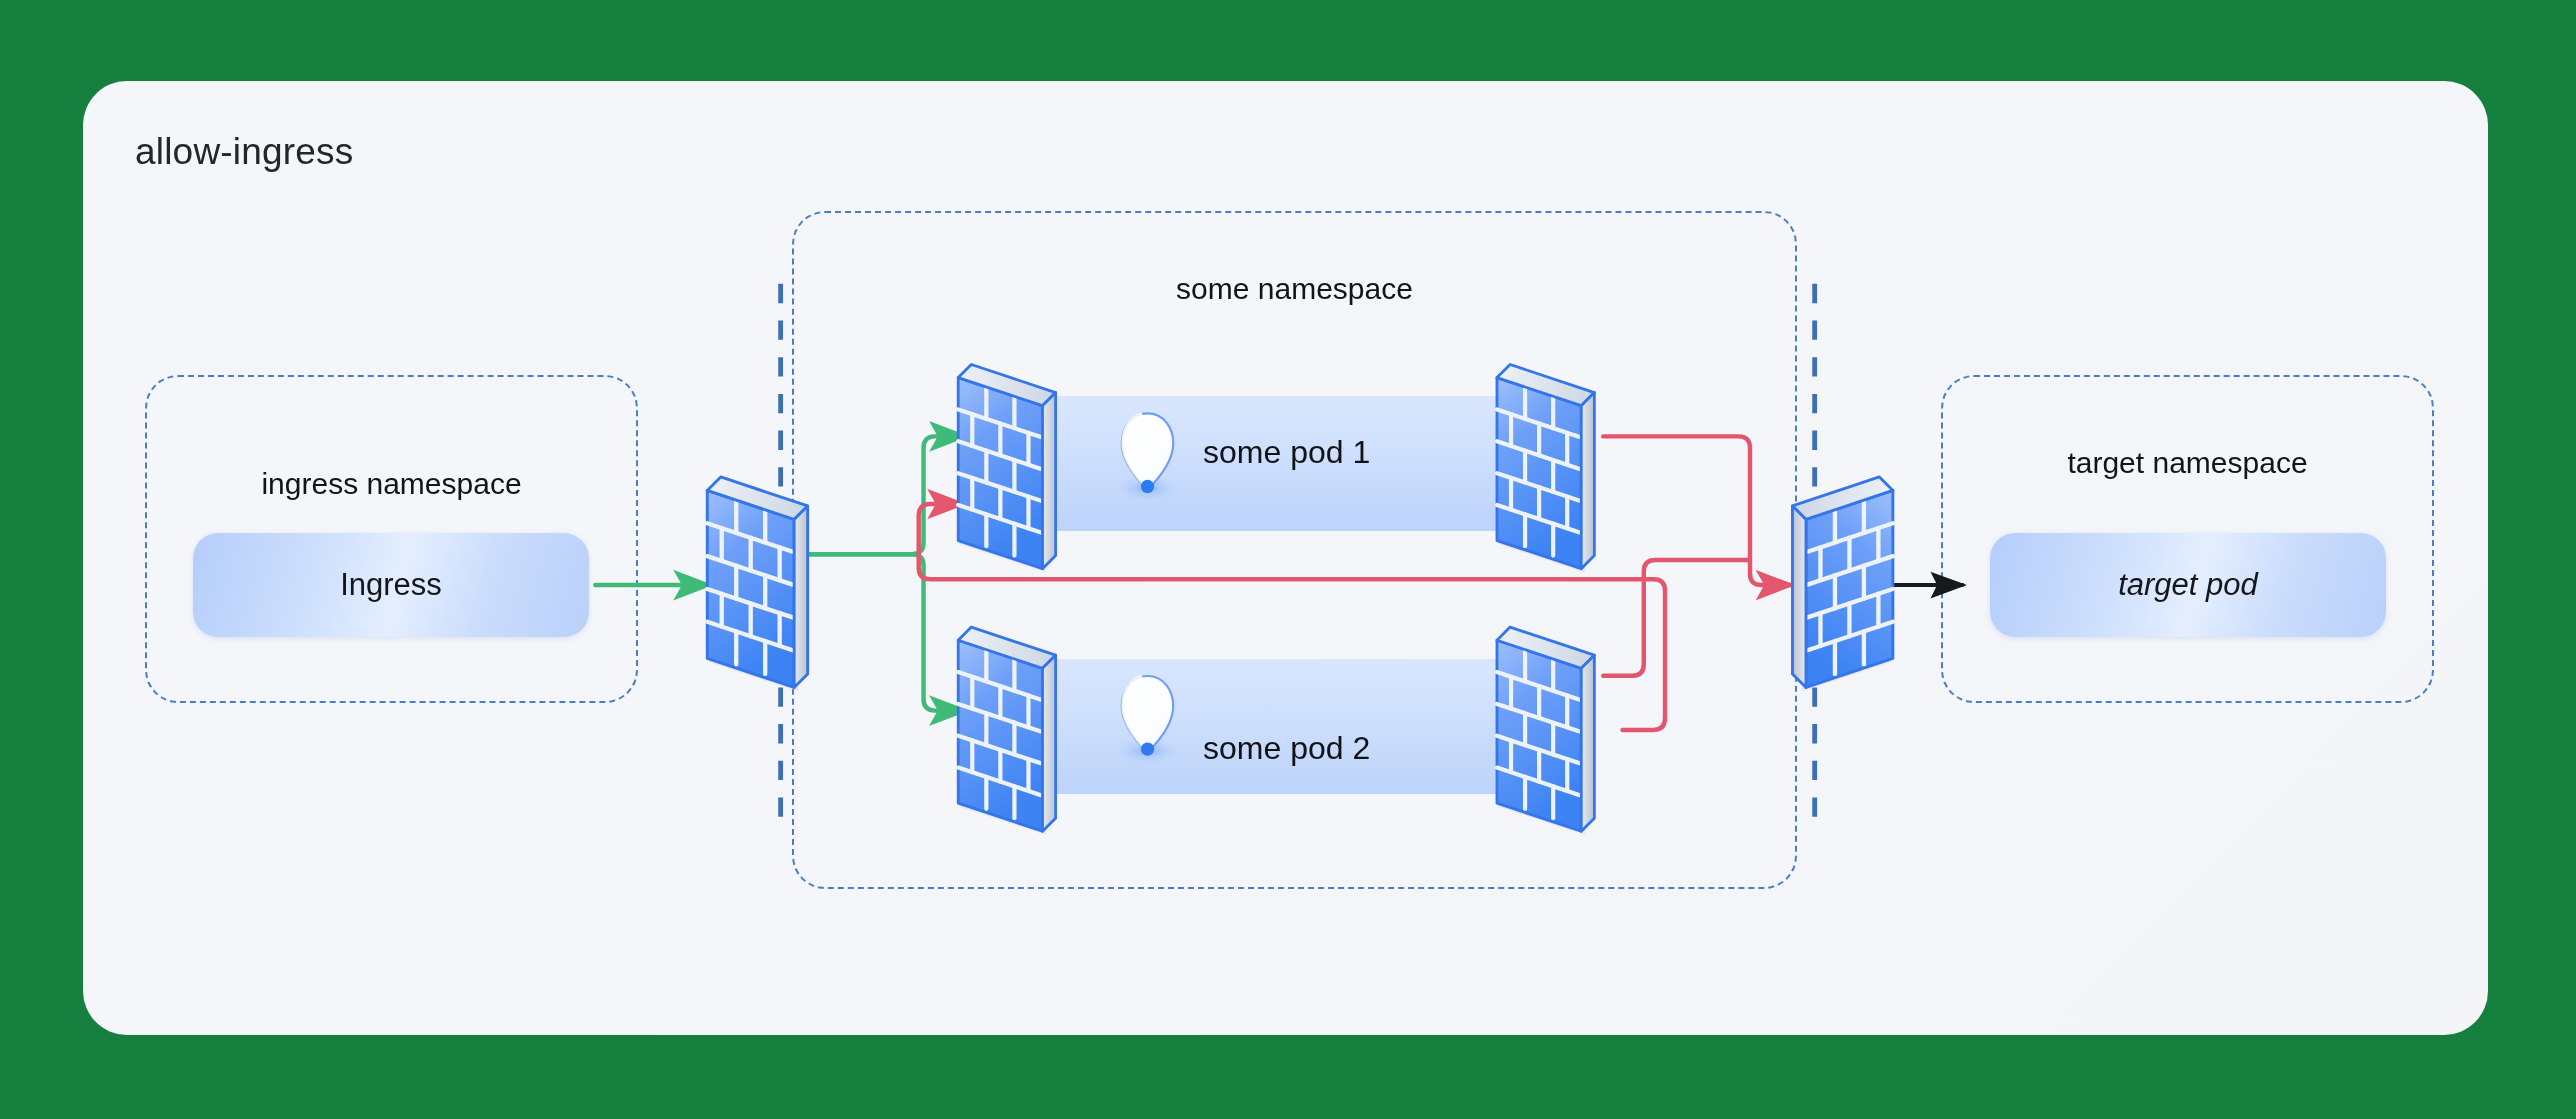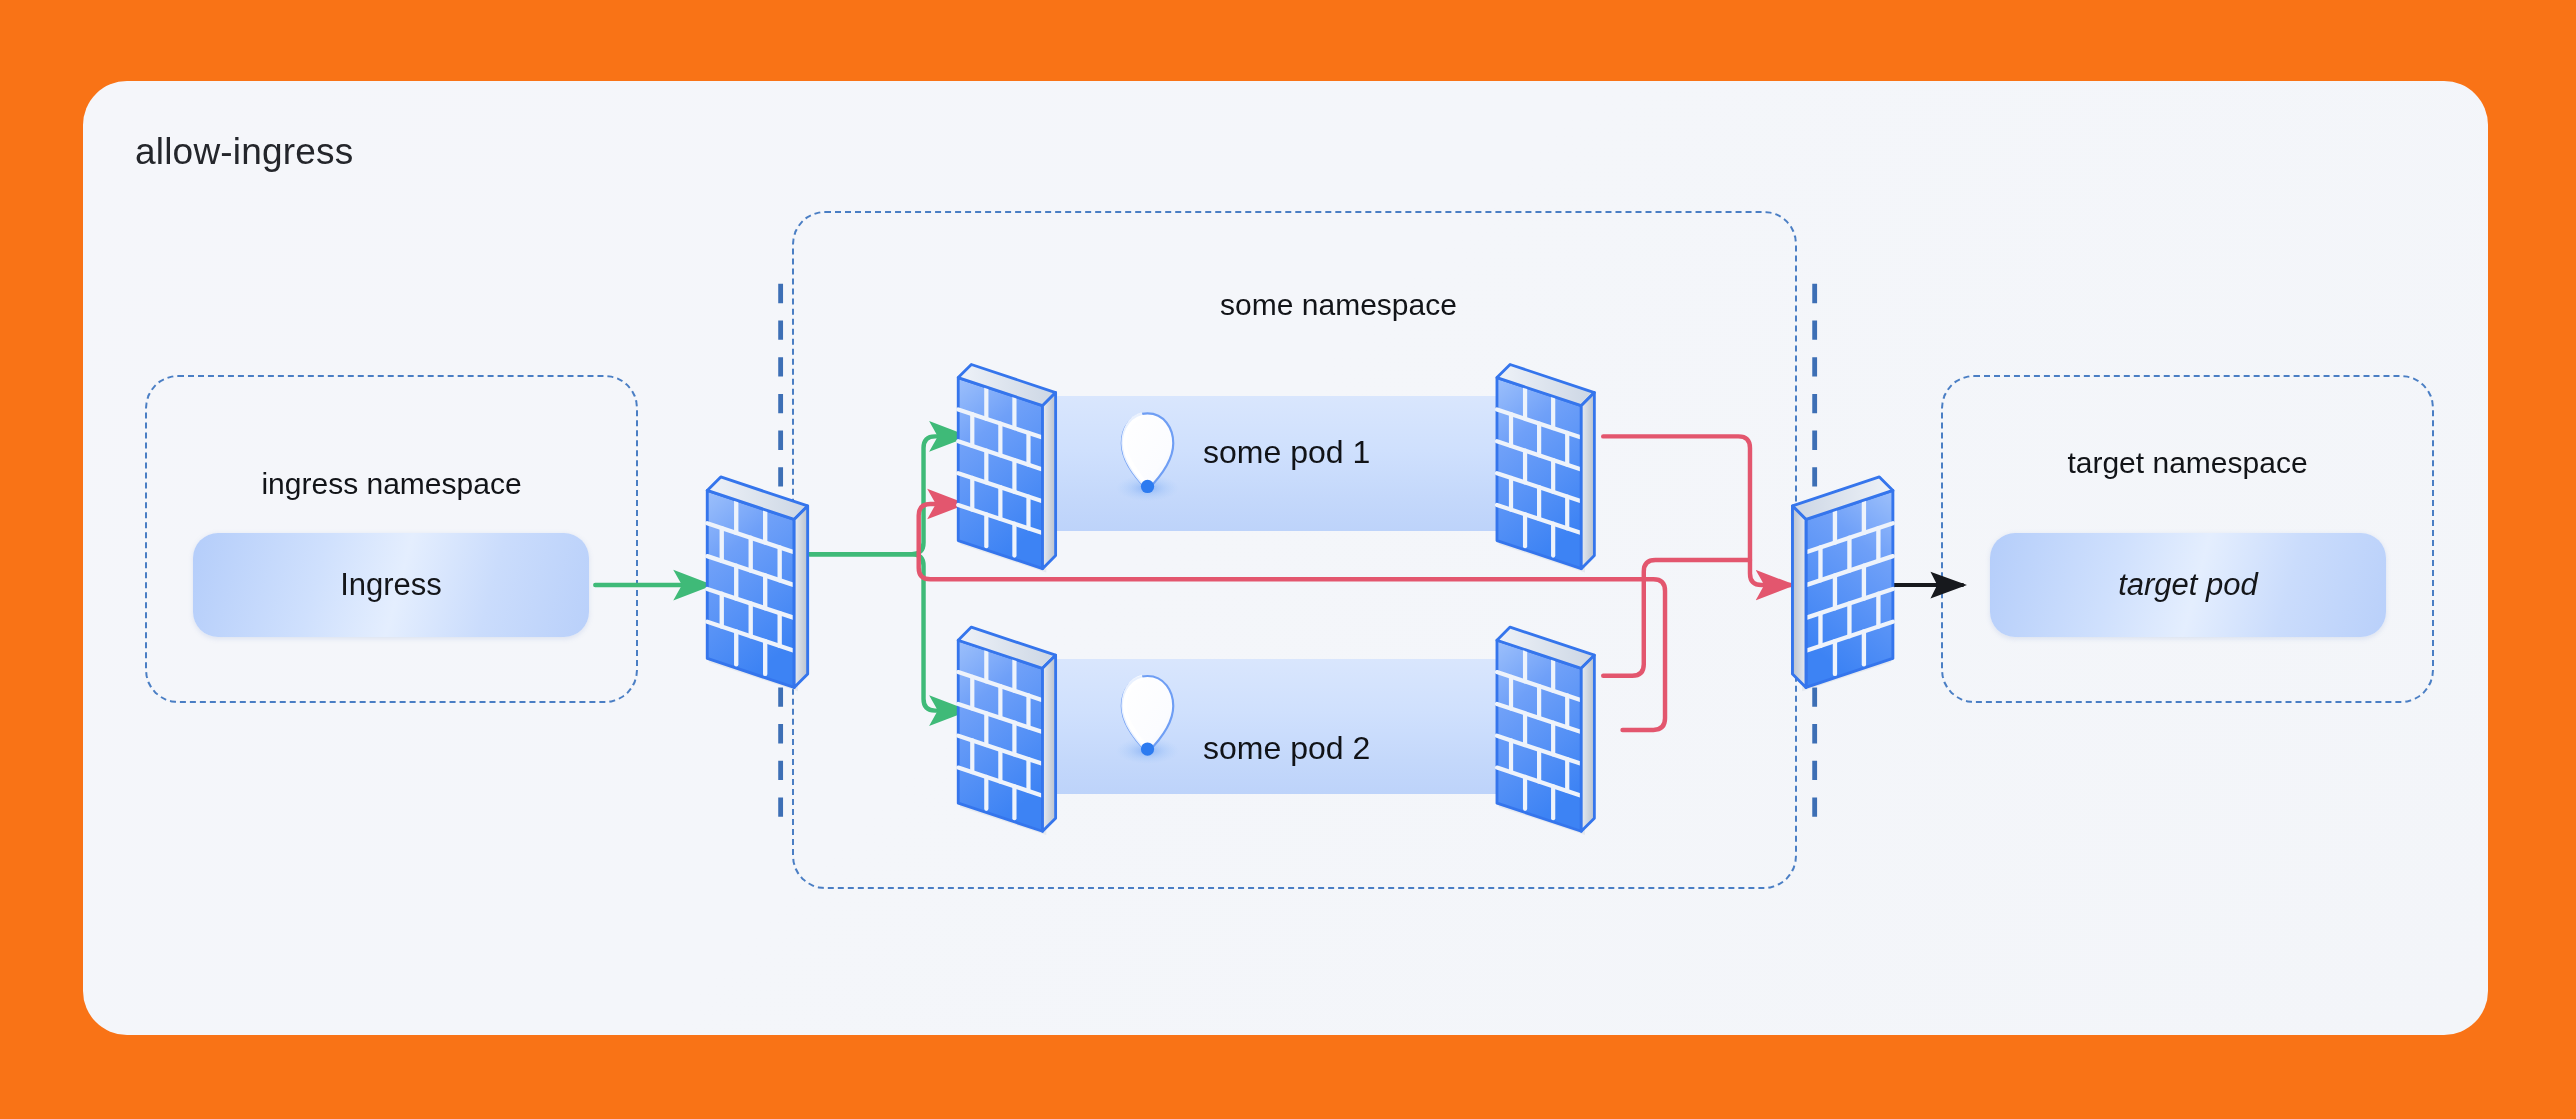--- a/index.html
+++ b/index.html
@@ -13,7 +13,7 @@
     position: relative;
     width: 2576px;
     height: 1119px;
-    background: #f97316;
+    background: #15803d;
     overflow: hidden;
   }
   

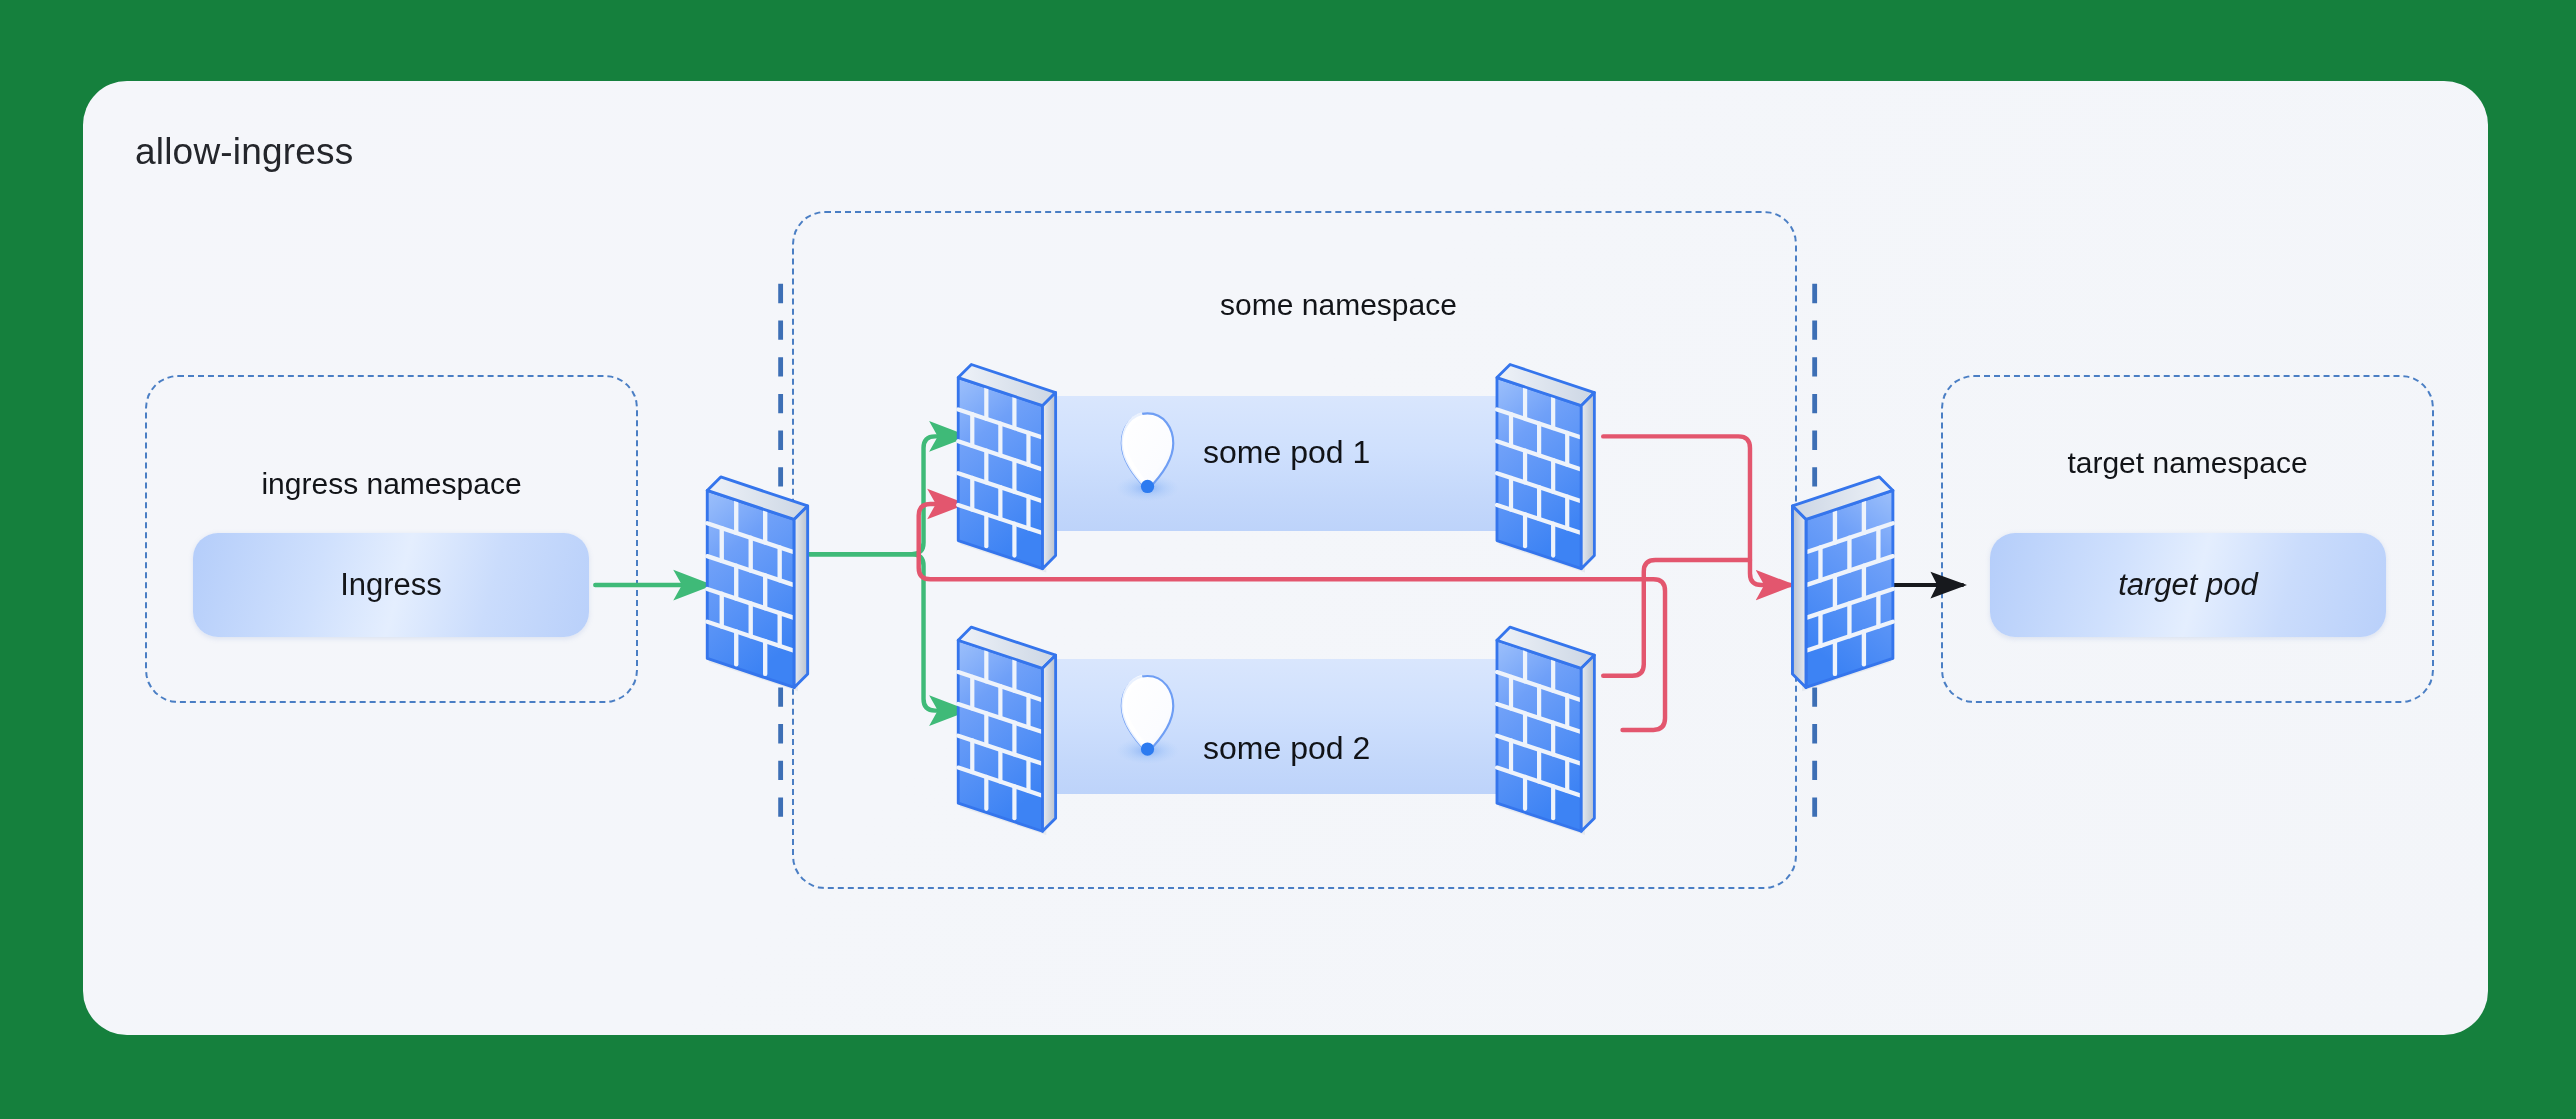--- a/index.html
+++ b/index.html
@@ -101,7 +101,7 @@
   <div class="pod-pill" style="left:193px; top:533px; width:396px; height:104px;">Ingress</div>
 
   <div class="ns-box" style="left:792px; top:211px; width:1005px; height:678px;"></div>
-  <div class="ns-label" style="left:836px; top:272px; width:1005px;margin-top:16px;">some namespace</div>
+  <div class="ns-label" style="left:792px; top:272px; width:1005px;">some namespace</div>
 
   <div class="pod-band" style="left:1041px; top:396px; width:524px; height:135px;"></div>
   <div class="pod-band-label" style="left:1203px; top:434px;">some pod 1</div>

